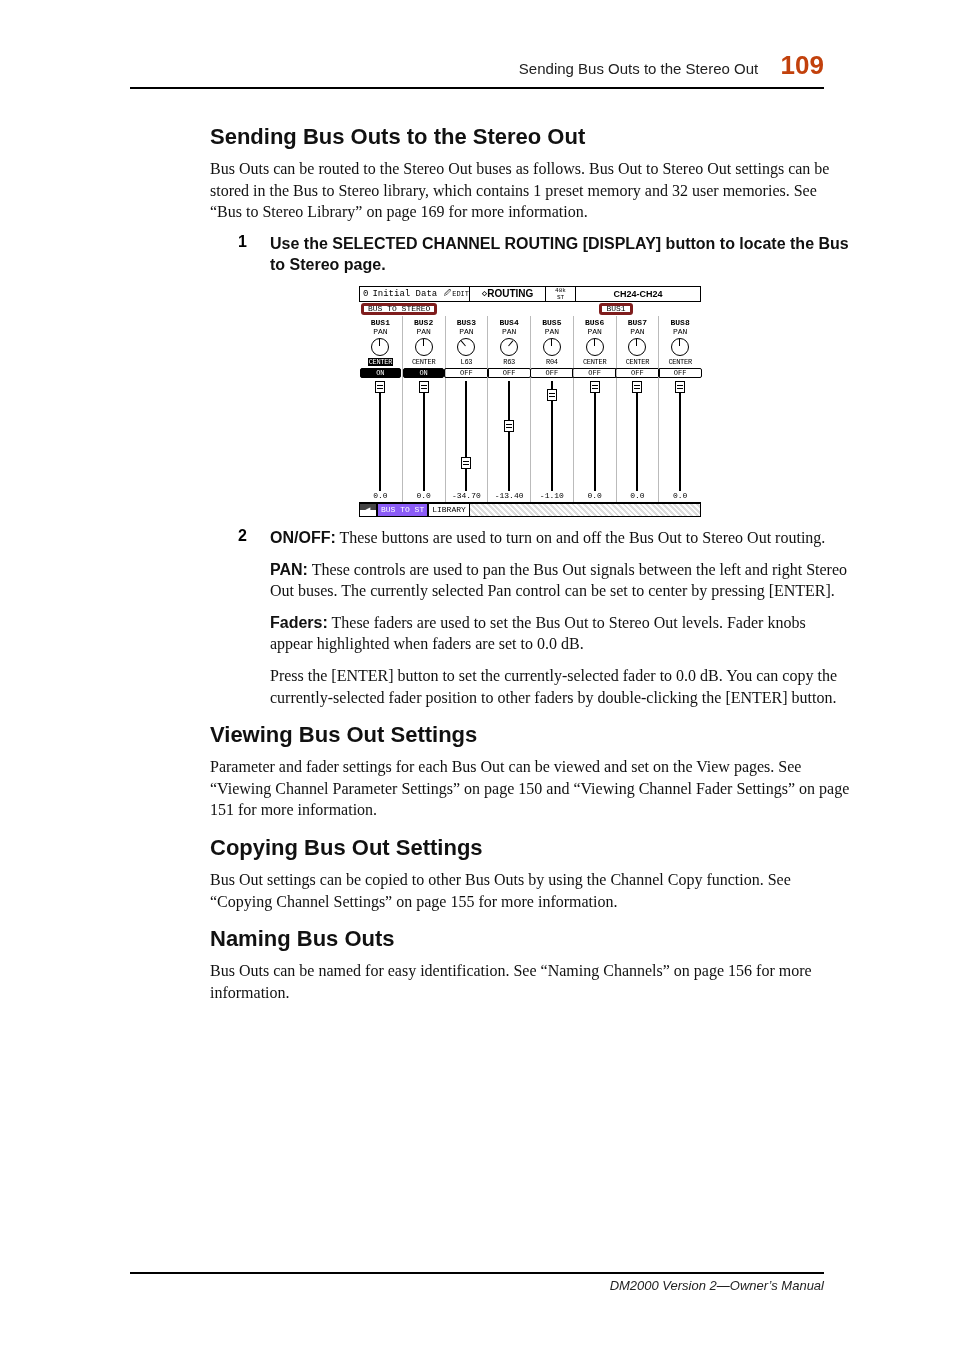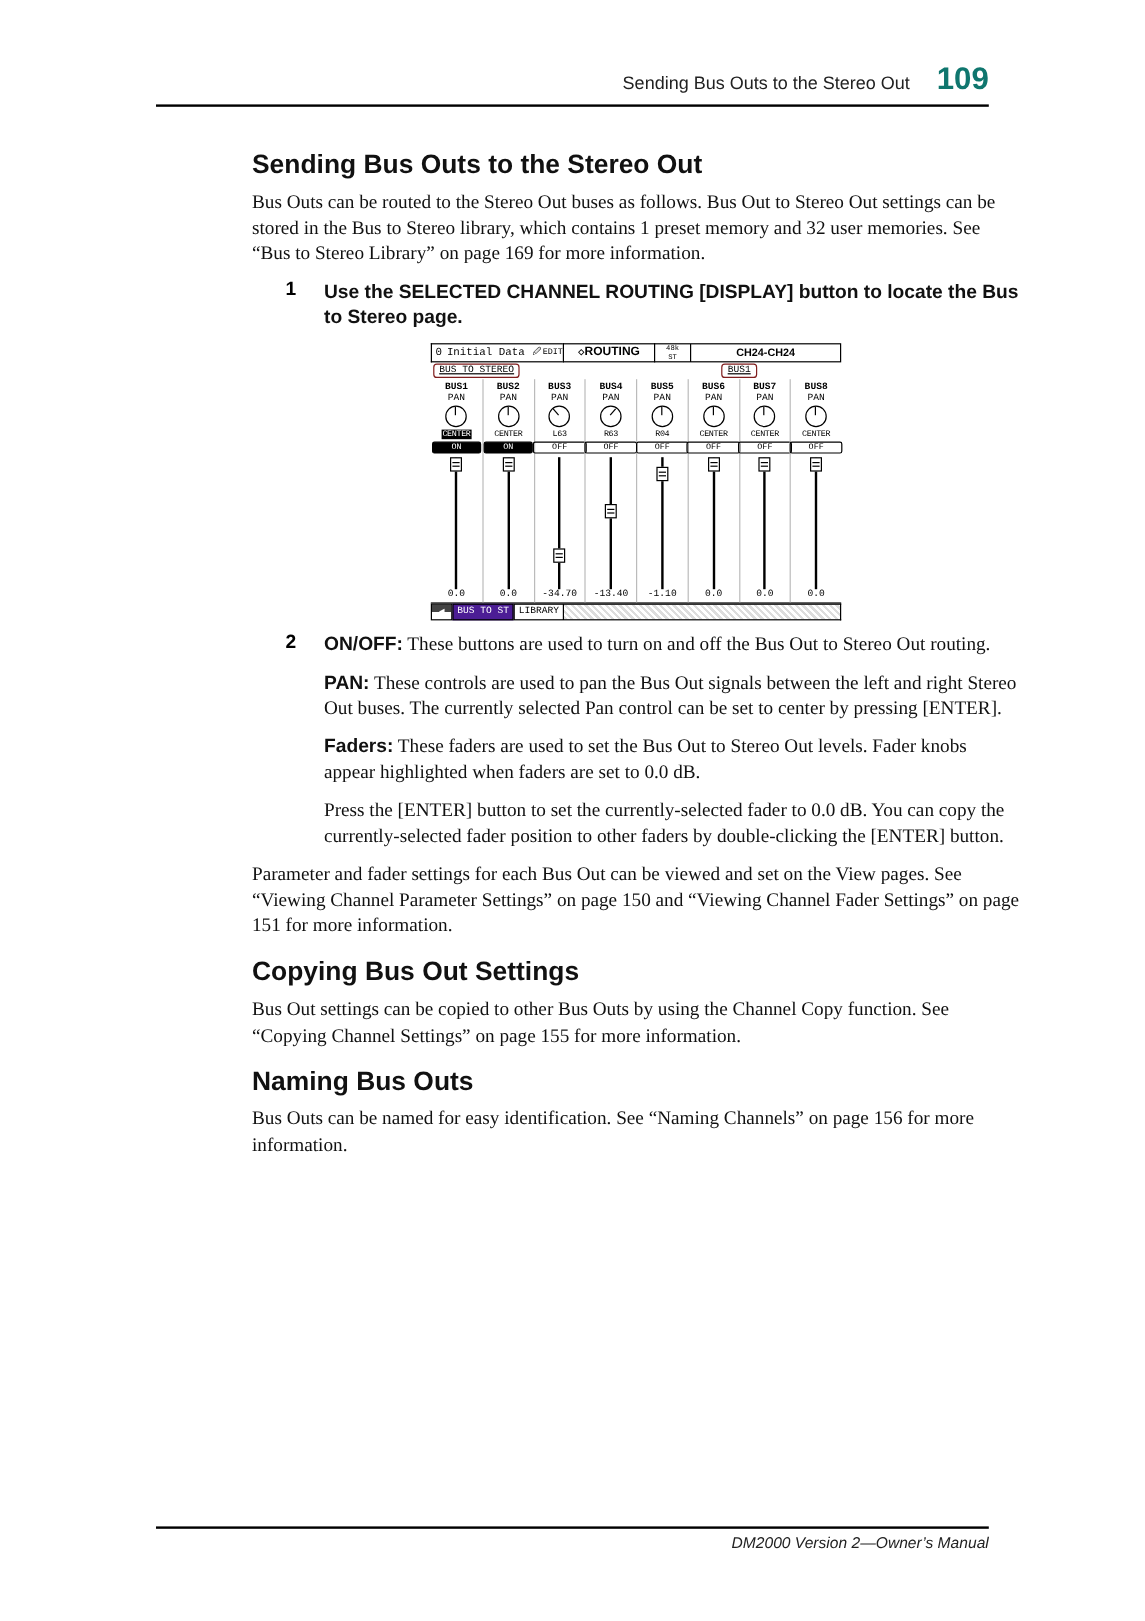--- a/index.html
+++ b/index.html
@@ -36,7 +36,7 @@
     font-weight: bold;
     font-size: 26px;
     margin-left: 18px;
-    color: #0f766e;
+    color: #c2410c;
   }
   .content {
     position: absolute;

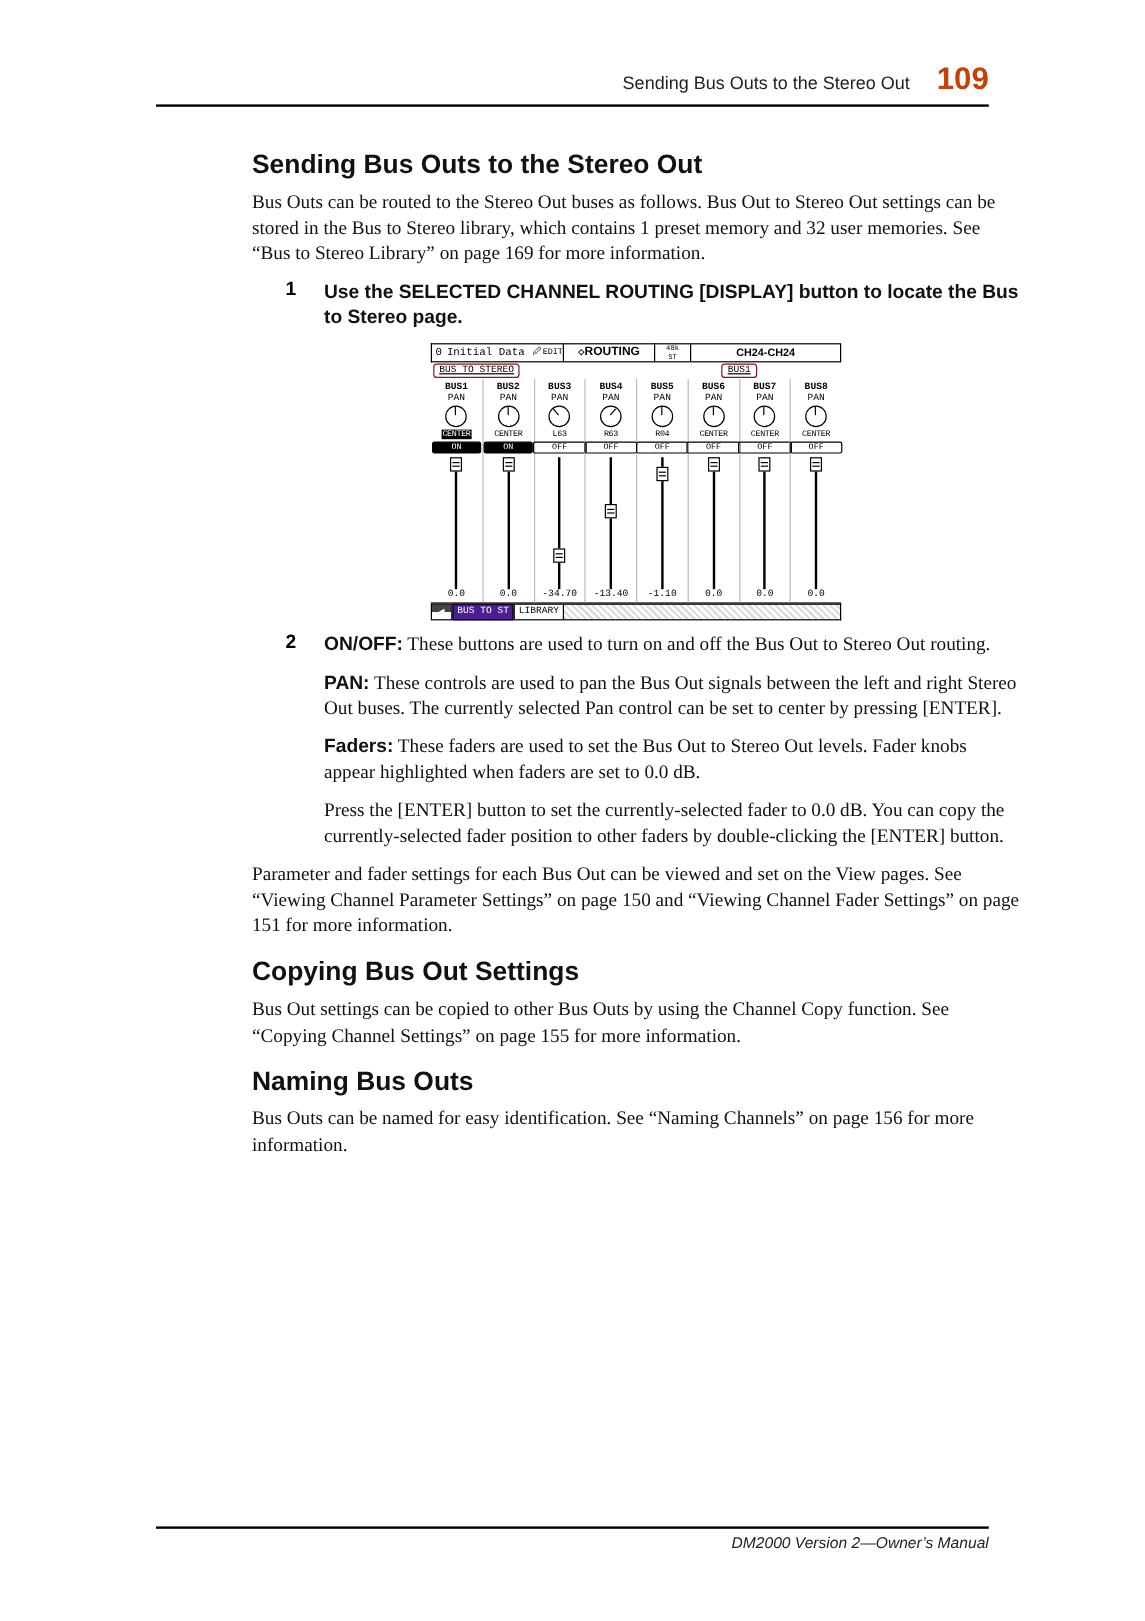--- a/index.html
+++ b/index.html
@@ -119,7 +119,7 @@
     height: 14px;
   }
   .tabcap {
-    border: 1px solid #7f1d1d;
+    border: 3px solid #7f1d1d;
     border-radius: 3px;
     font-size: 8px;
     padding: 0 4px;
@@ -127,7 +127,6 @@
     align-items: center;
     box-sizing: border-box;
     height: 12px;
-    text-decoration: underline;
   }
   .lcd-channels {
     display: flex;

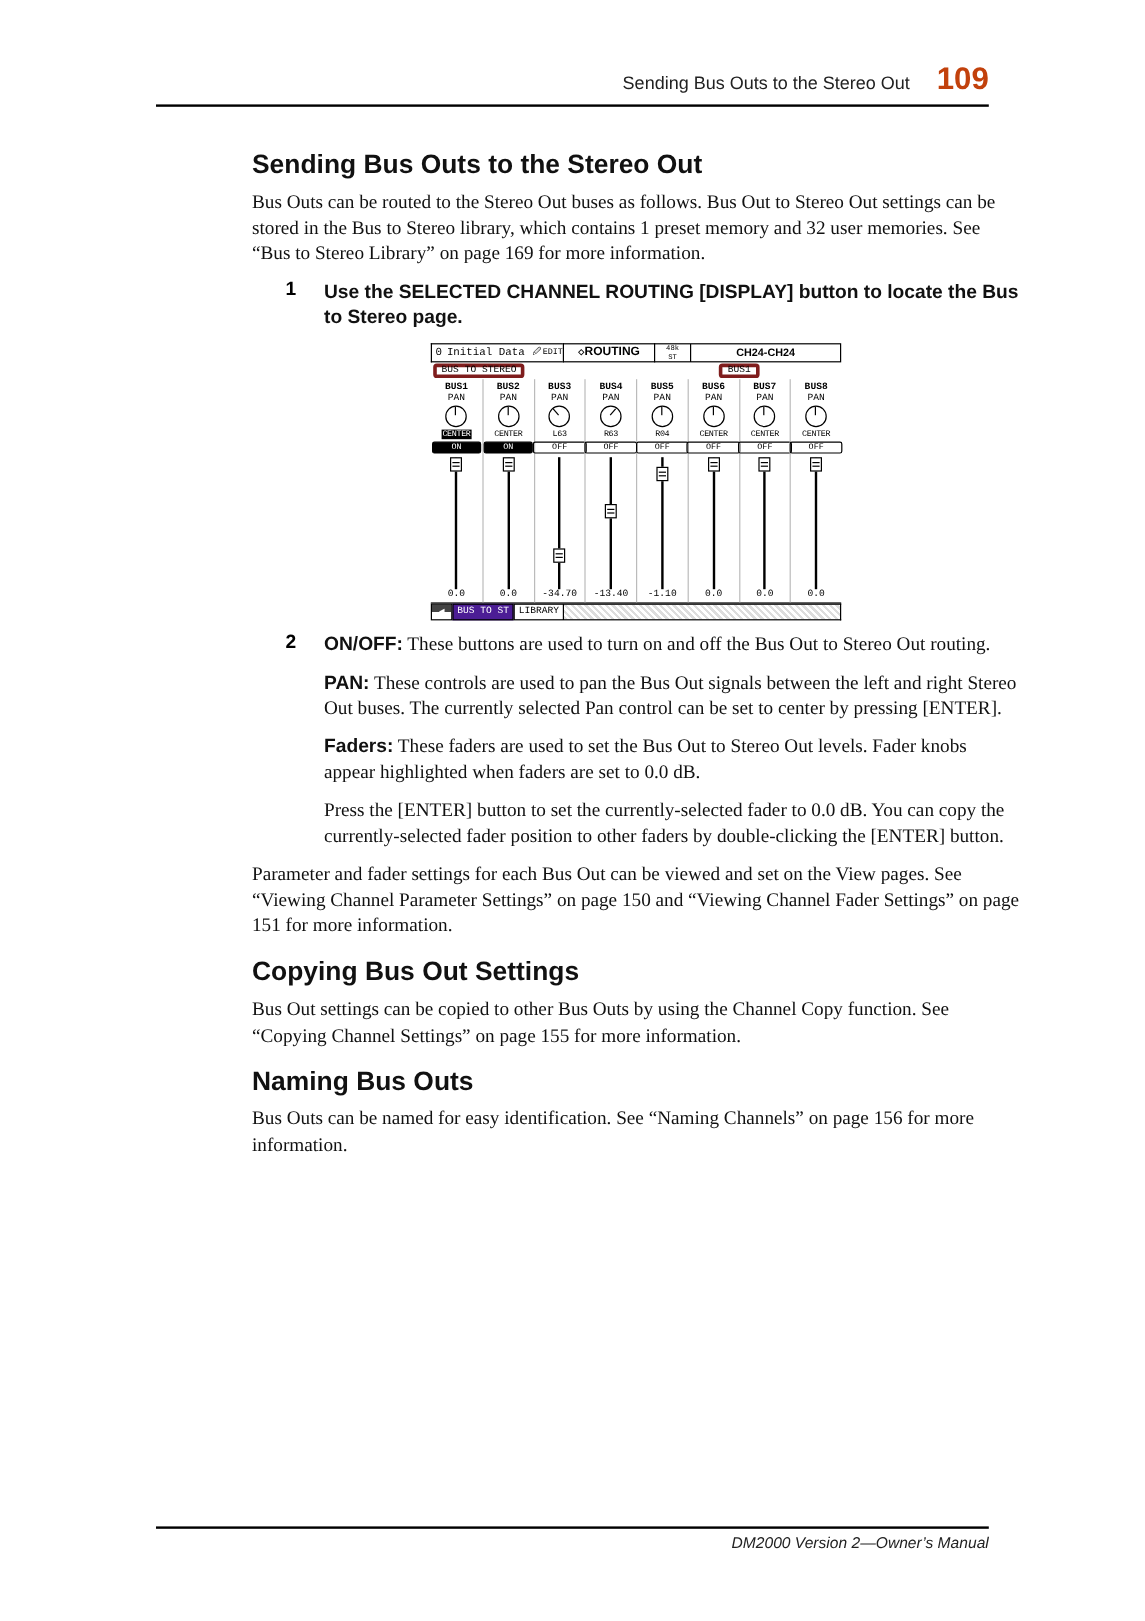--- a/index.html
+++ b/index.html
@@ -215,7 +215,7 @@
     padding: 0 3px;
     box-sizing: border-box;
   }
-  .bottab.active { background:#4c1d95; color:#fff; }
+  .bottab.active { background:#8b5cf6; color:#fff; }
   .bottab.arrow {
     width: 18px;
     justify-content: center;

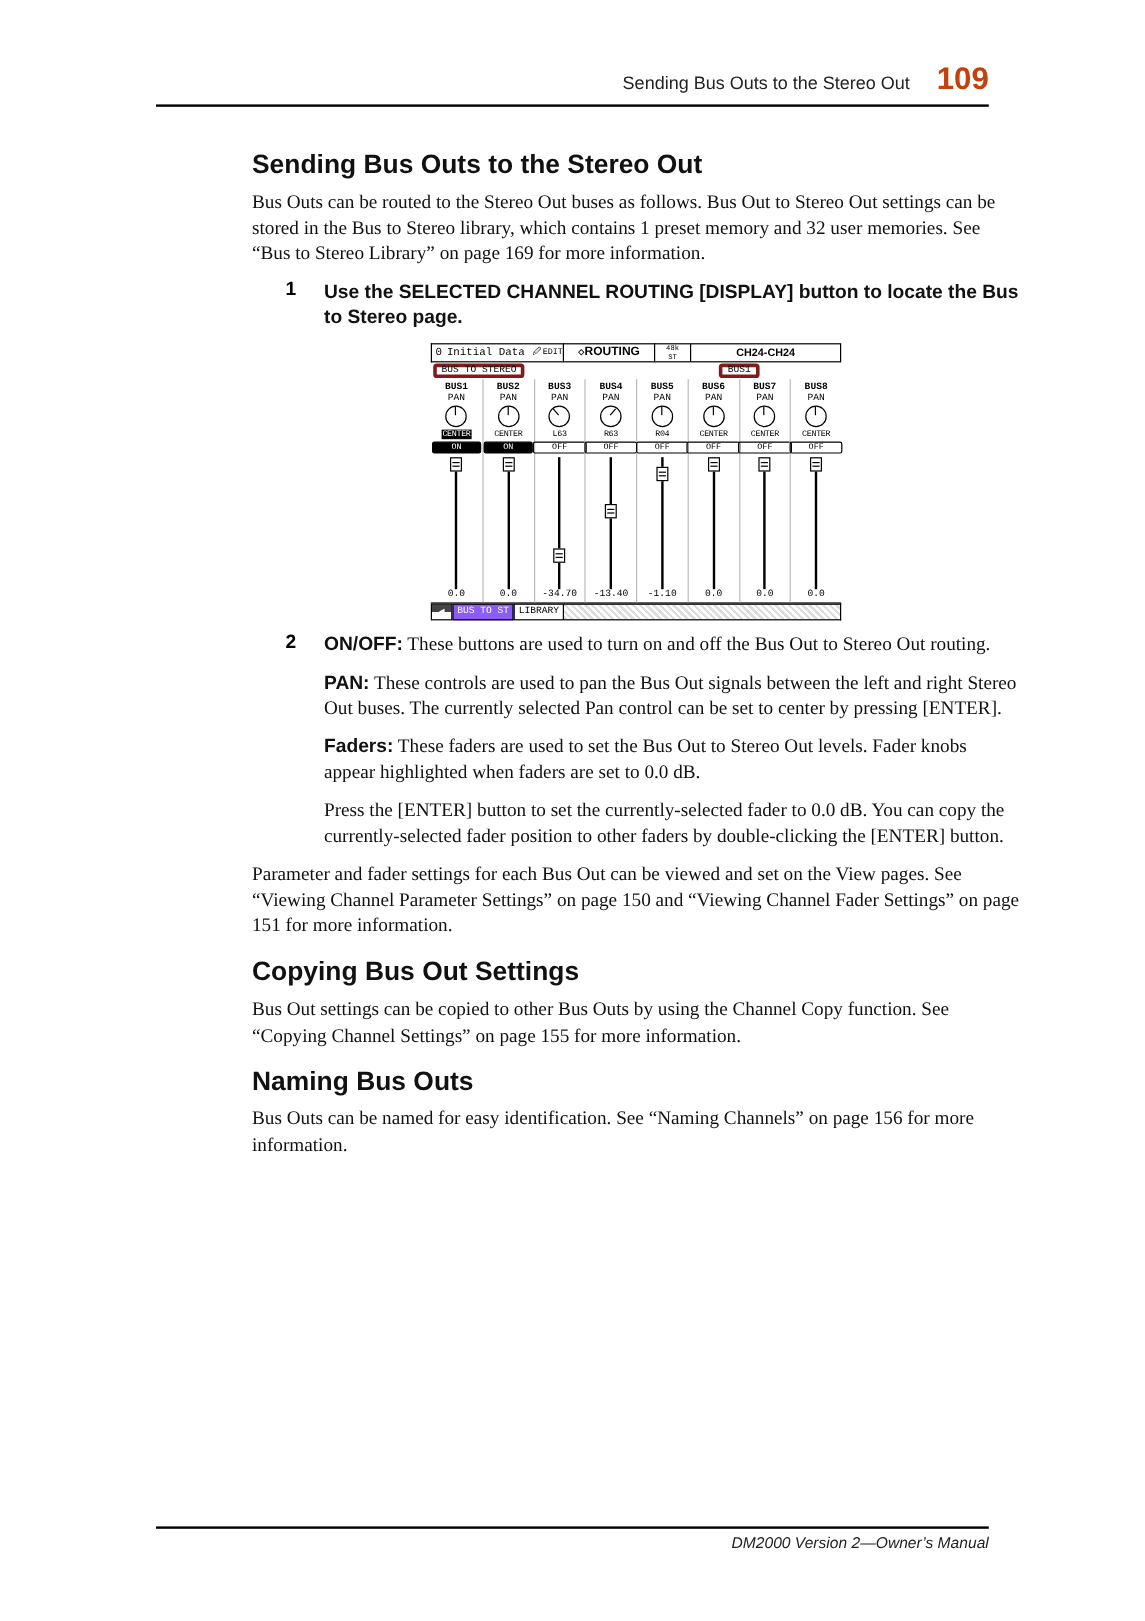--- a/index.html
+++ b/index.html
@@ -389,6 +389,7 @@
       <p class="body">Press the [ENTER] button to set the currently-selected fader to 0.0 dB. You can copy the currently-selected fader position to other faders by double-clicking the [ENTER] button.</p>
     </div>
 
+    <h2 class="section-title">Viewing Bus Out Settings</h2>
     <p class="body indent">Parameter and fader settings for each Bus Out can be viewed and set on the View pages. See “Viewing Channel Parameter Settings” on page 150 and “Viewing Channel Fader Settings” on page 151 for more information.</p>
 
     <h2 class="section-title">Copying Bus Out Settings</h2>

